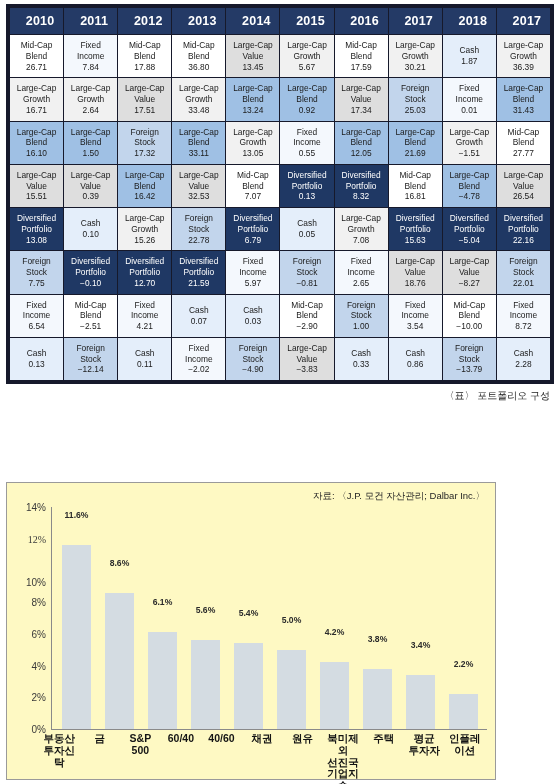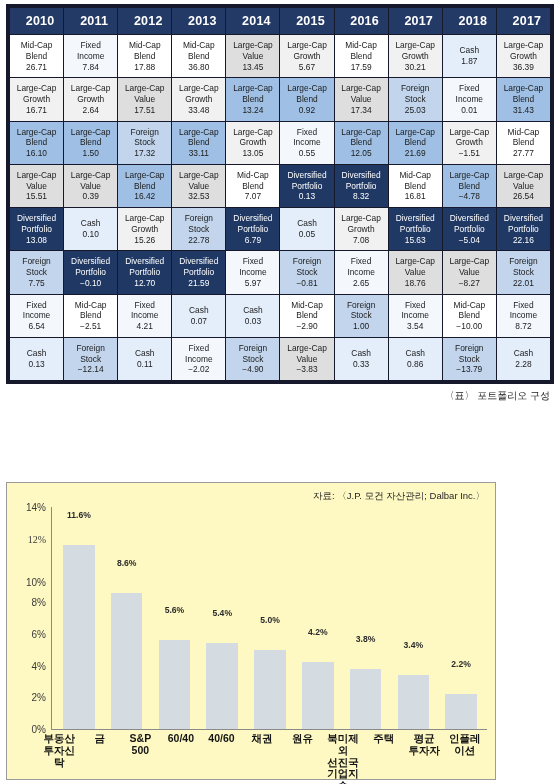--- a/index.html
+++ b/index.html
@@ -640,6 +640,10 @@
         <div class="bar-slot">
           <div class="bar-value">8.6%</div>
           <div class="bar-rect" style="height: 136.371px;"></div>
+        </div>
+        <div class="bar-slot">
+          <div class="bar-value">6.1%</div>
+          <div class="bar-rect" style="height: 96.7286px;"></div>
         </div>
         <div class="bar-slot">
           <div class="bar-value">5.6%</div>

